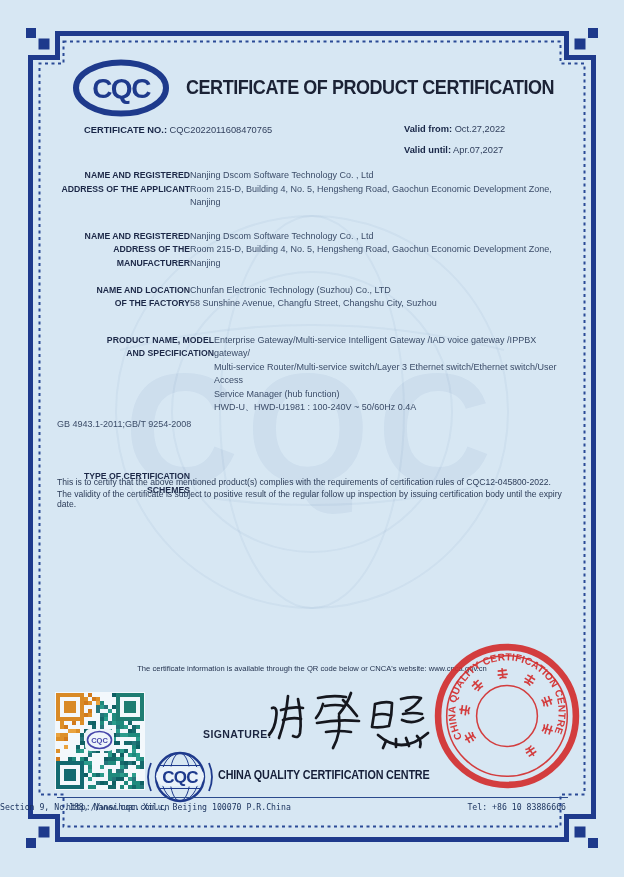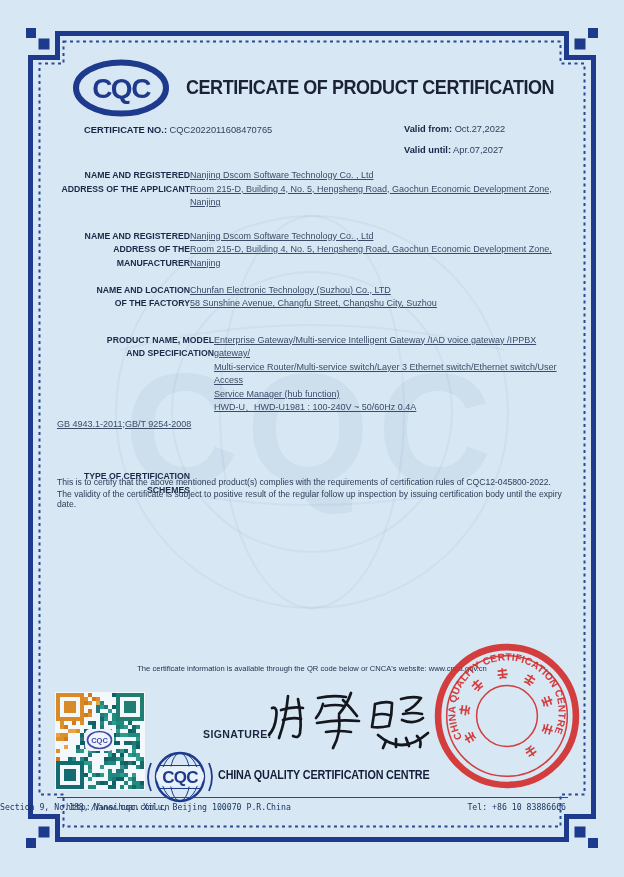--- a/index.html
+++ b/index.html
@@ -36,7 +36,7 @@
   .fields{left:57px; top:169px; width:514px; font-size:9px; line-height:13.5px;}
   .frow{display:flex;}
   .flabel{width:133px; flex:none; font-weight:bold; color:#1c2847; font-size:8.7px;text-align:right;}
-  .fvalue{flex:1; color:#3b4c68;text-decoration:underline;}
+  .fvalue{flex:1; color:#3b4c68;}
   .flabel span,.fvalue span{display:block;}
   .mt18{margin-top:20px;} .mt13{margin-top:13.5px;} .mt23{margin-top:23px;margin-left:24px;}
   .mt3{margin-top:3px;} .mt24{margin-top:39px;}

